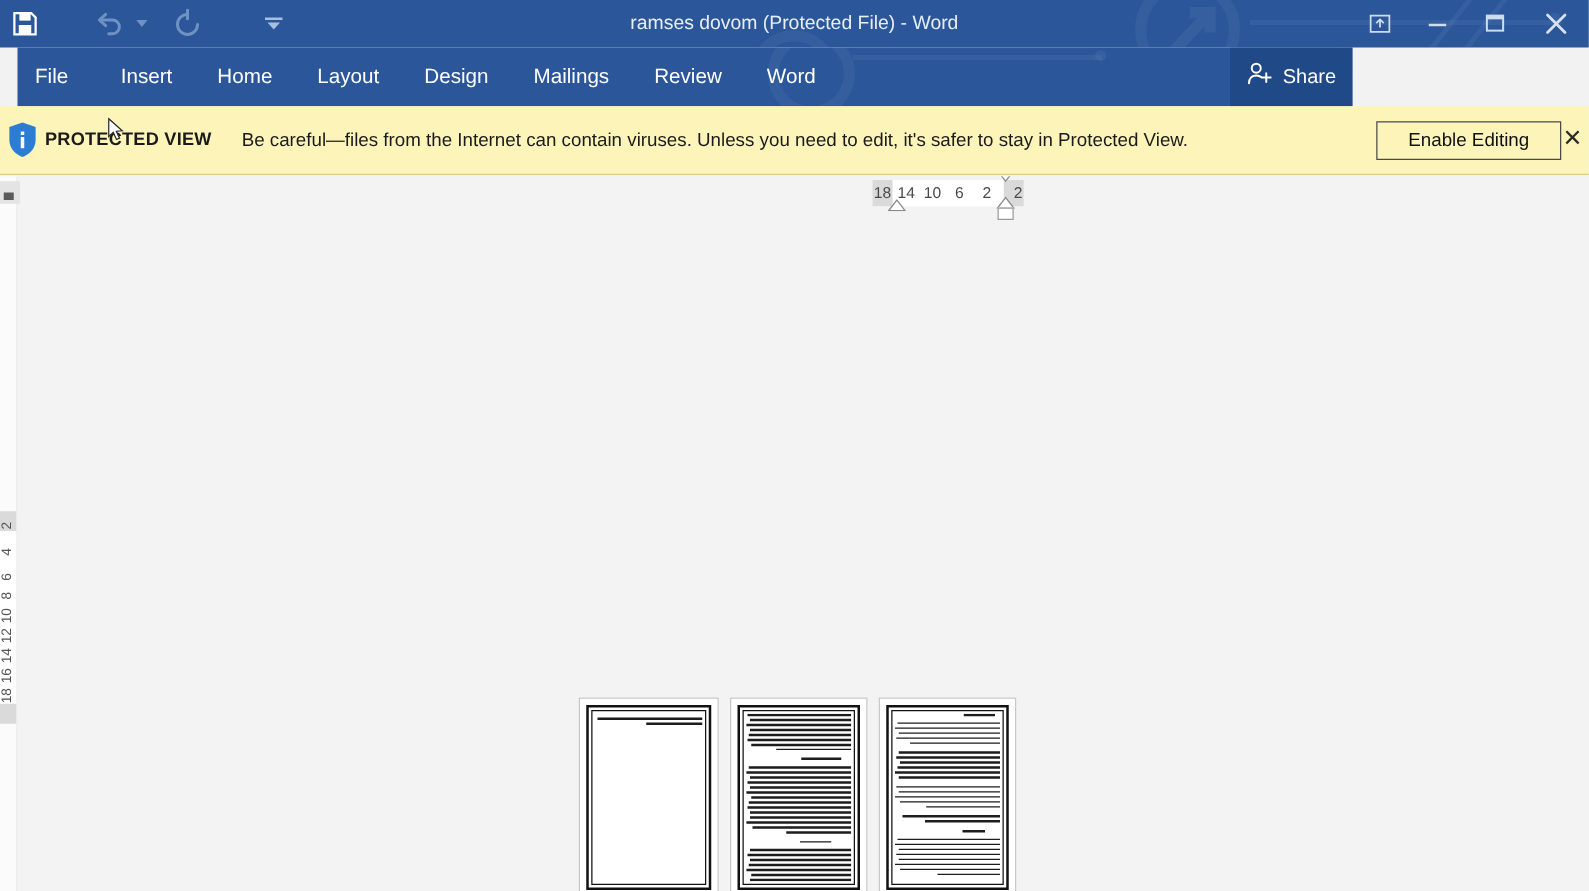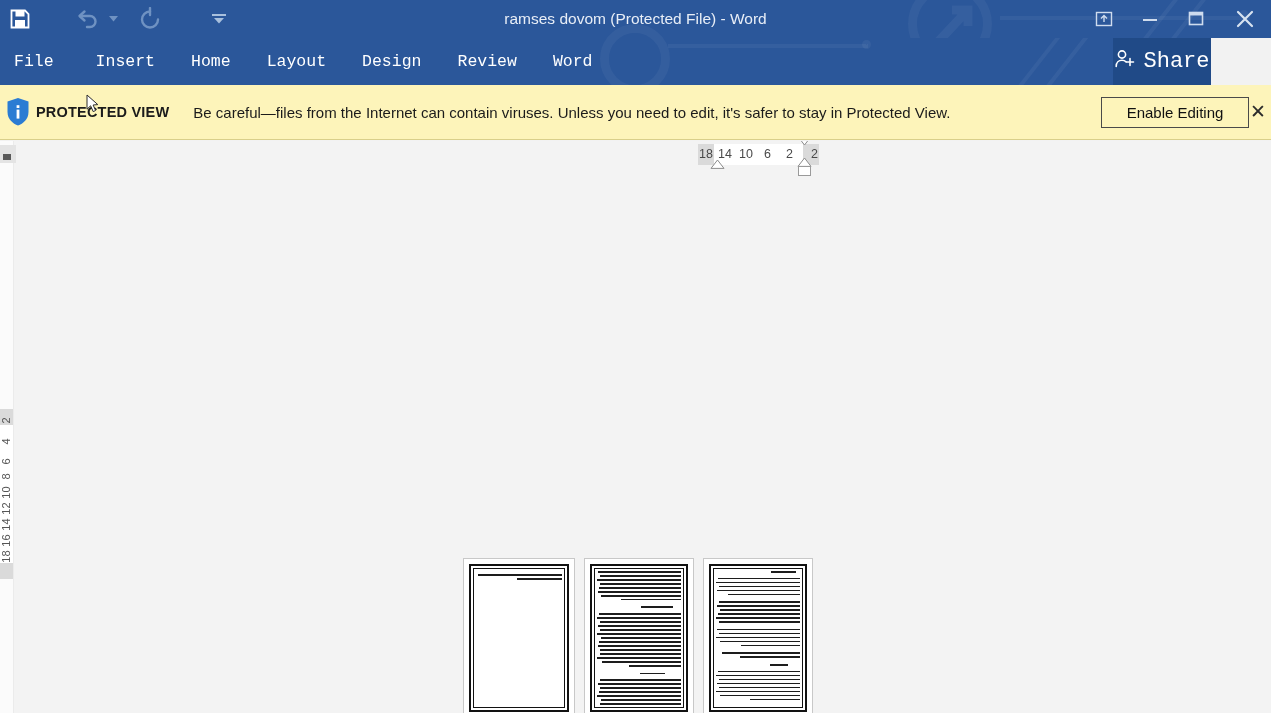--- a/index.html
+++ b/index.html
@@ -55,10 +55,9 @@
 
   
   #tabbar {
-    position: absolute; left: 0; top: 38px; width: 1211px; height: 47px;
+    position: absolute; left: 14px; top: 38px; width: 1068px; height: 47px;
     background: #2b579a;
     overflow: hidden;
-    font-family: Liberation Mono, monospace;
   }
   #tabs {
     position: absolute; left: 0; top: 0; height: 47px;

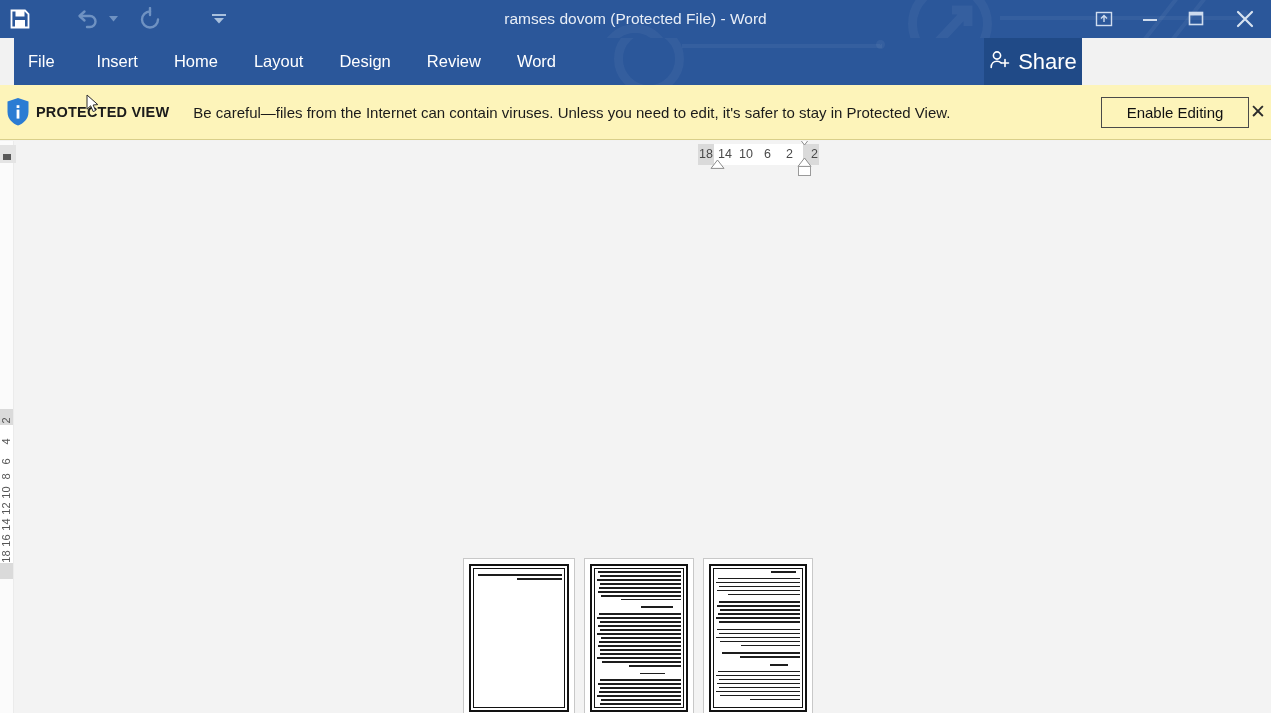--- a/index.html
+++ b/index.html
@@ -289,6 +289,7 @@
     <div class="tab">Home</div>
     <div class="tab">Layout</div>
     <div class="tab">Design</div>
+    <div class="tab">Mailings</div>
     <div class="tab">Review</div>
     <div class="tab">Word</div>
   </div>

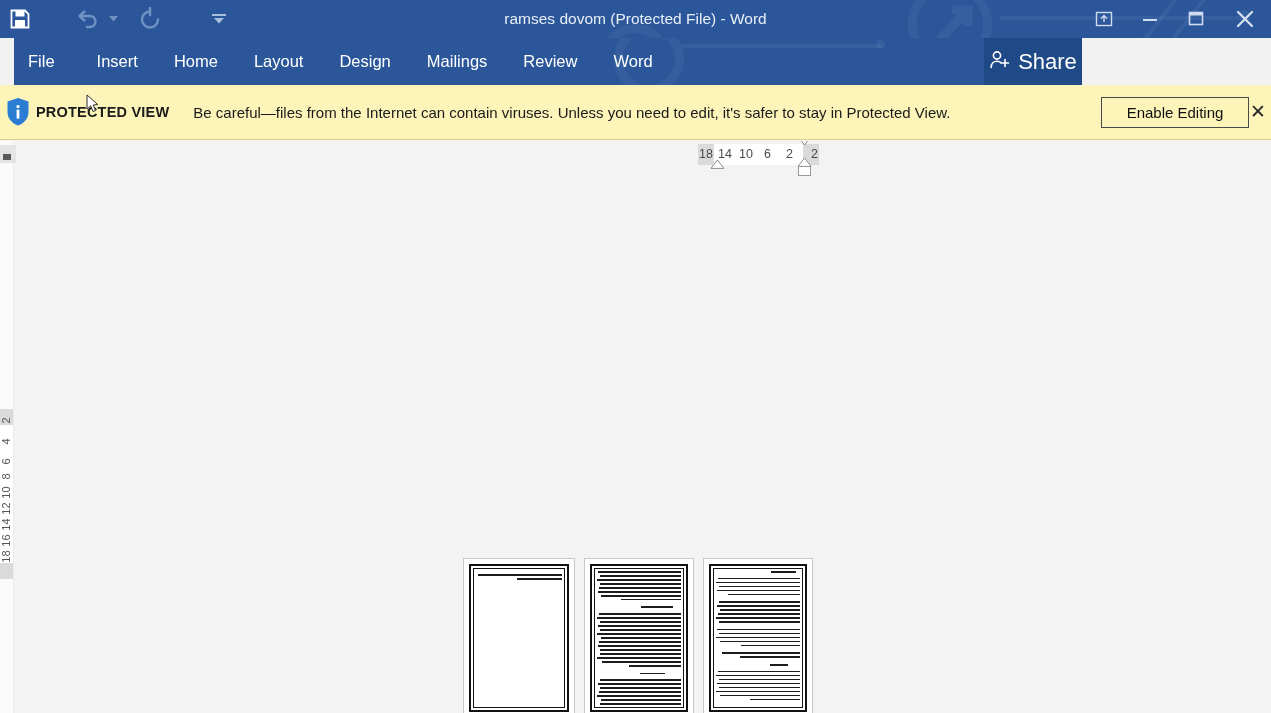--- a/index.html
+++ b/index.html
@@ -83,7 +83,7 @@
     background: #204a87;
     display: flex; align-items: center; justify-content: center; gap: 7px;
   }
-  #share .sh-text { color: #ffffff; font-size: 22px; }
+  #share .sh-text { color: #ffffff; font-size: 16px; }
 
   
   #pvbar {

